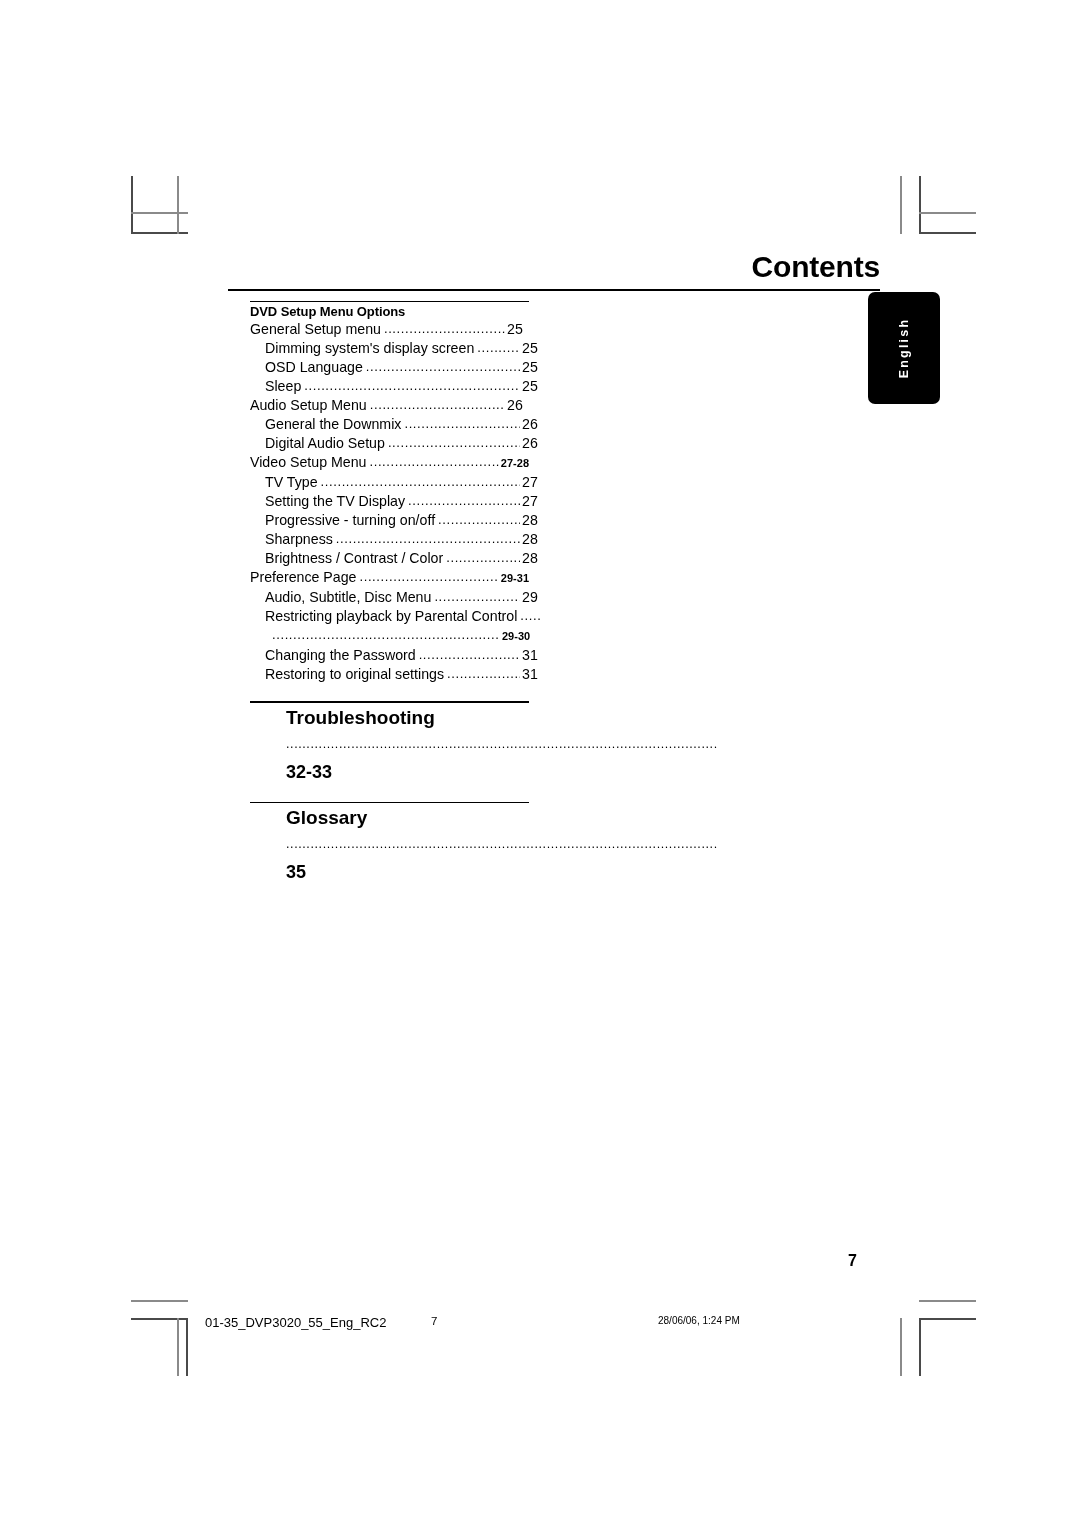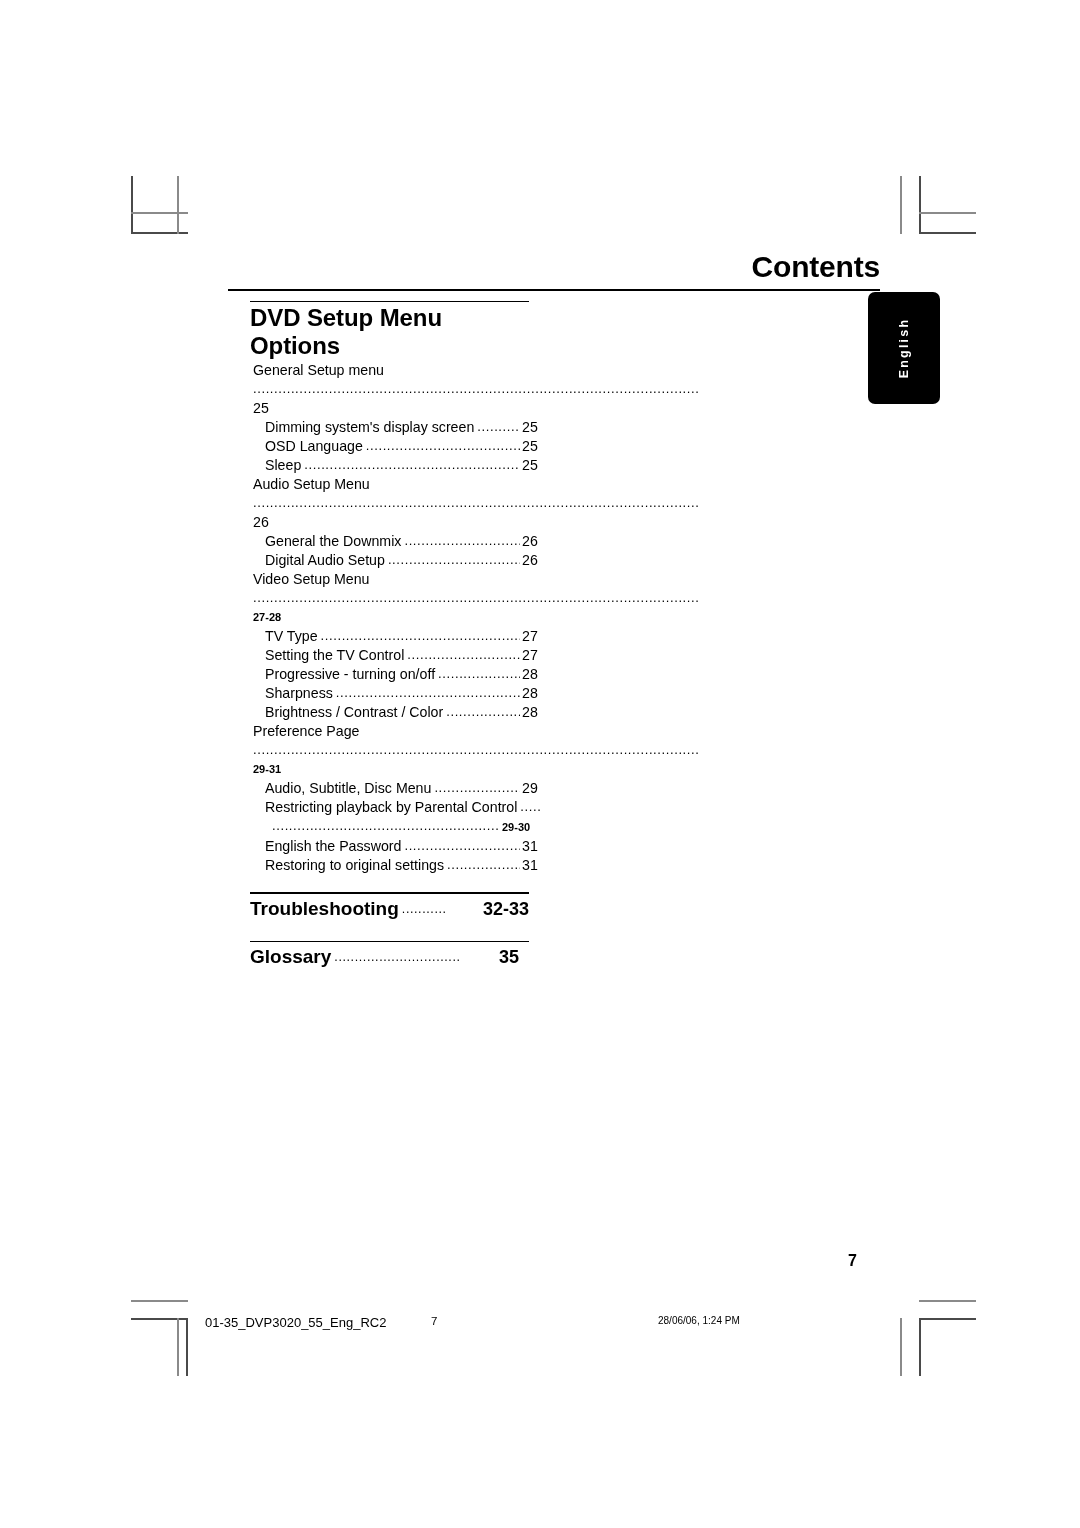--- a/index.html
+++ b/index.html
@@ -76,7 +76,7 @@
   .section-rule.thin { height: 1.2px; }
 
   .section-heading {
-    font-size: 24px;
+    font-size: 13px;
     font-weight: bold;
     letter-spacing: -0.1px;
     margin-top: 2px;

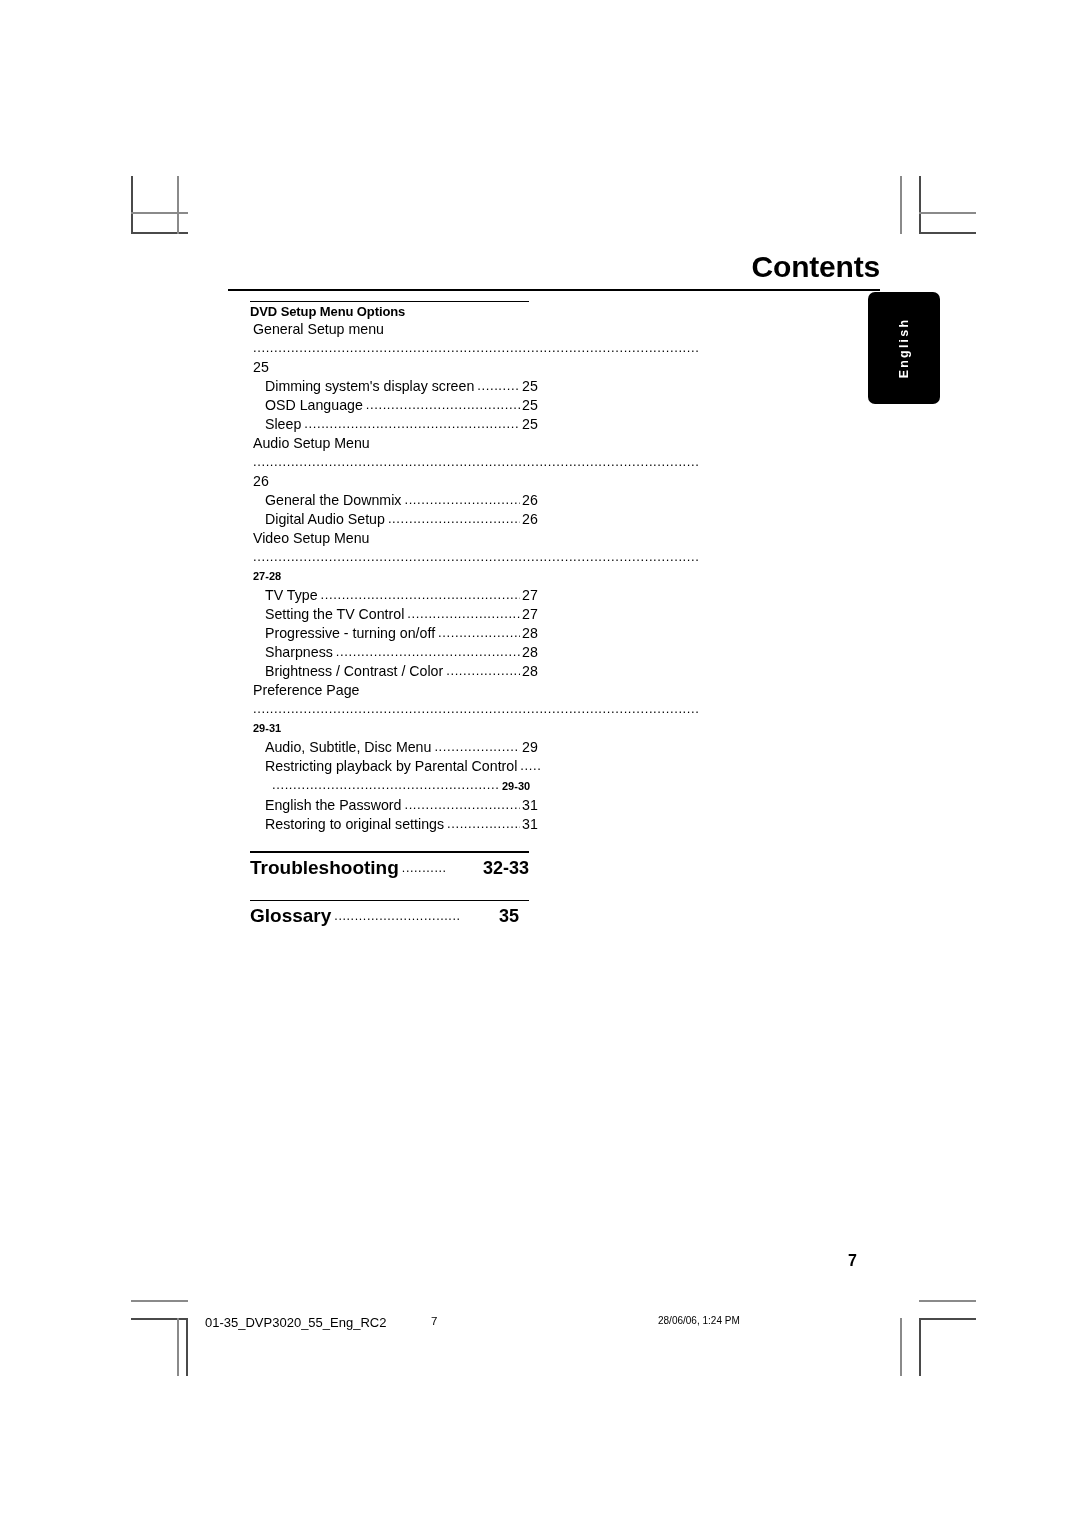--- a/index.html
+++ b/index.html
@@ -92,7 +92,7 @@
     line-height: 19px;
     white-space: nowrap;
   }
-  .toc-row.level-1 { padding-left: 0px; flex-direction: column; }
+  .toc-row.level-1 { padding-left: 0px; }
   .toc-row.level-2 { padding-left: 15px; }
 
   .toc-label { flex: 0 0 auto; }

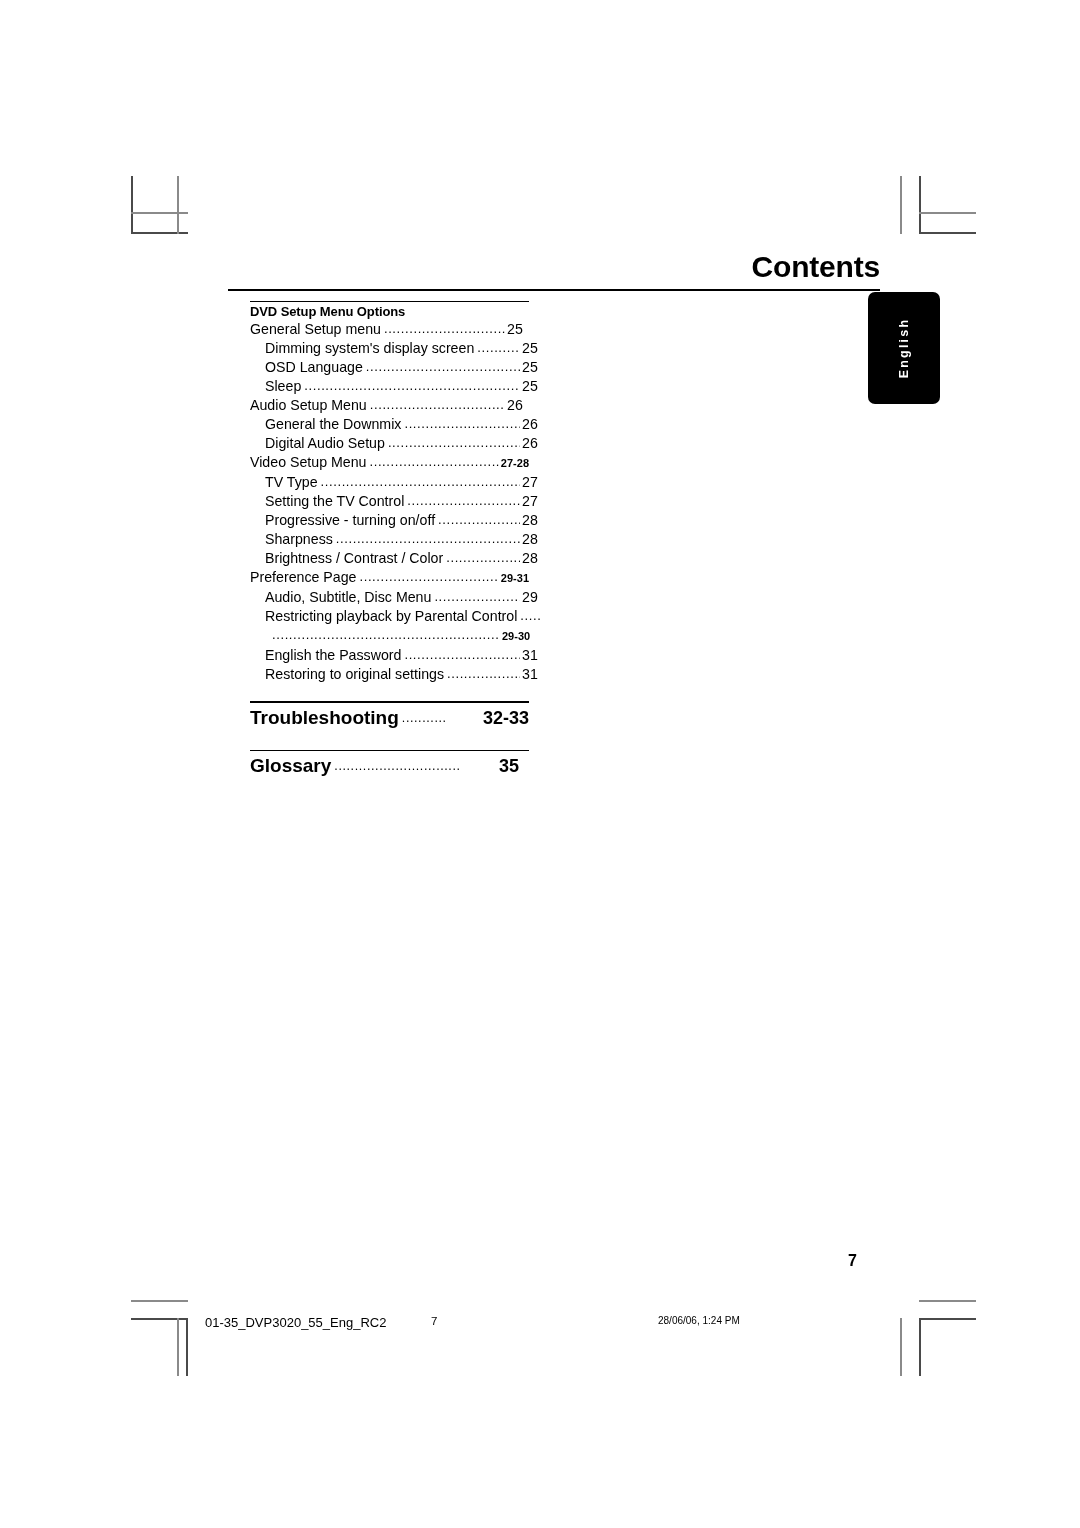--- a/index.html
+++ b/index.html
@@ -261,7 +261,7 @@
         <span class="toc-page">27</span>
       </div>
       <div class="toc-row level-2">
-        <span class="toc-label">Setting the TV Control</span>
+        <span class="toc-label">Setting the TV Display</span>
         <span class="toc-leader"></span>
         <span class="toc-page">27</span>
       </div>

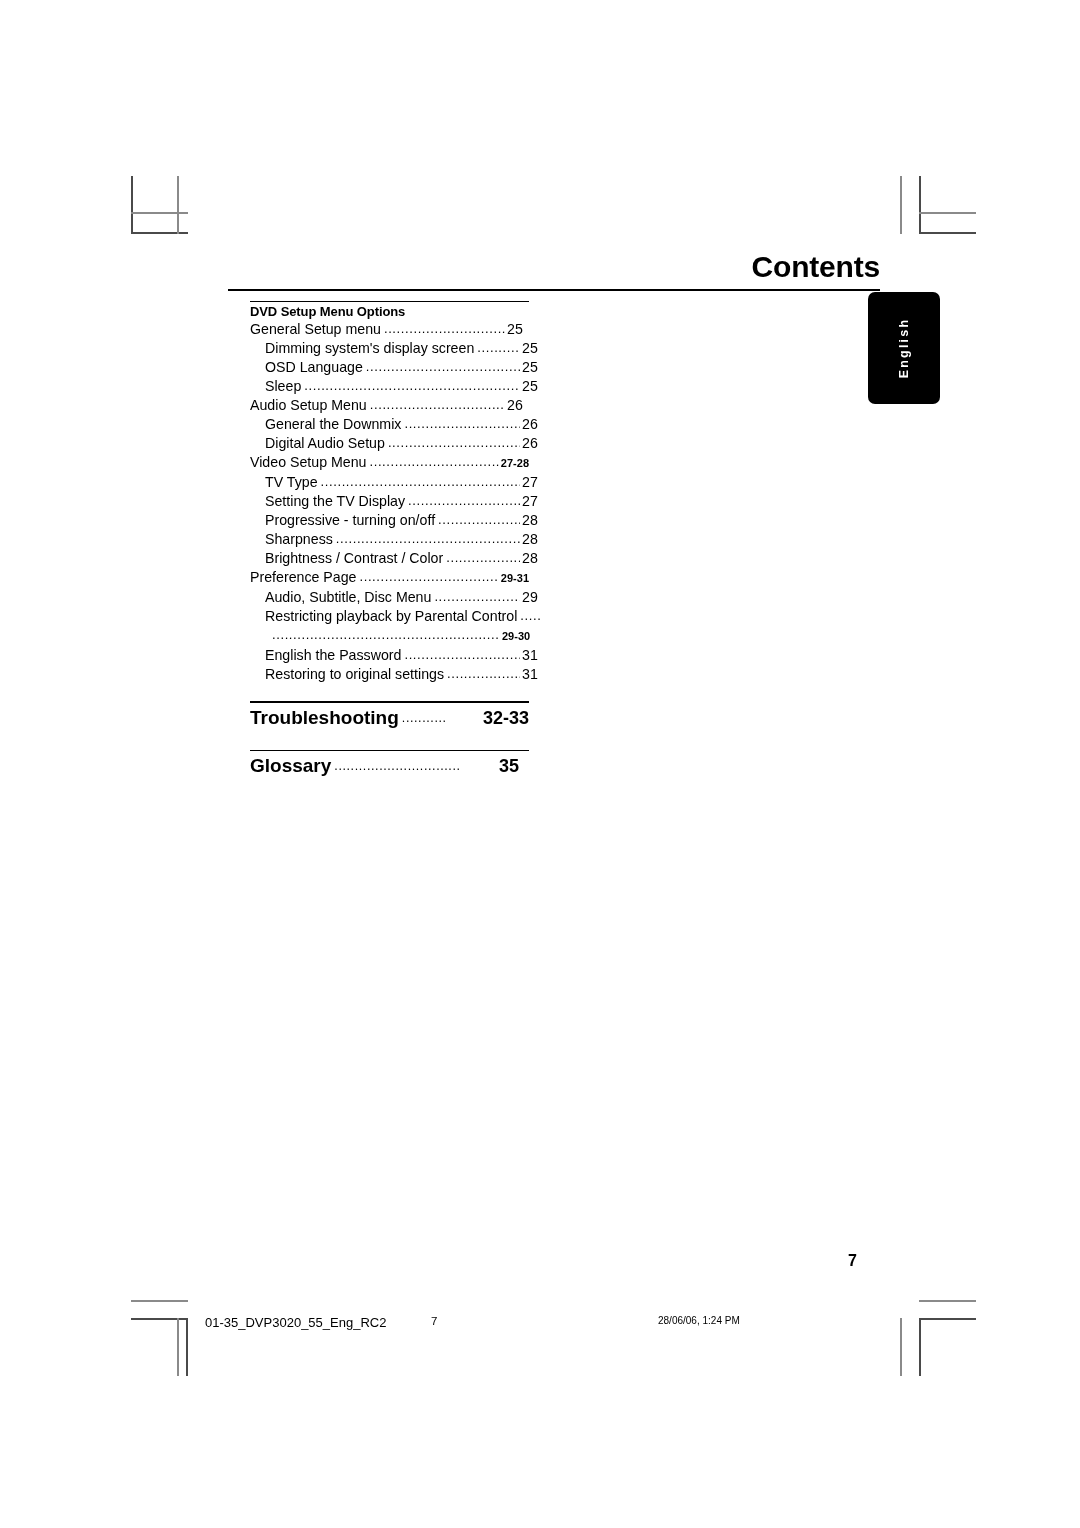--- a/index.html
+++ b/index.html
@@ -301,7 +301,7 @@
         <span class="toc-page range">29-30</span>
       </div>
       <div class="toc-row level-2">
-        <span class="toc-label">English the Password</span>
+        <span class="toc-label">Changing the Password</span>
         <span class="toc-leader"></span>
         <span class="toc-page">31</span>
       </div>

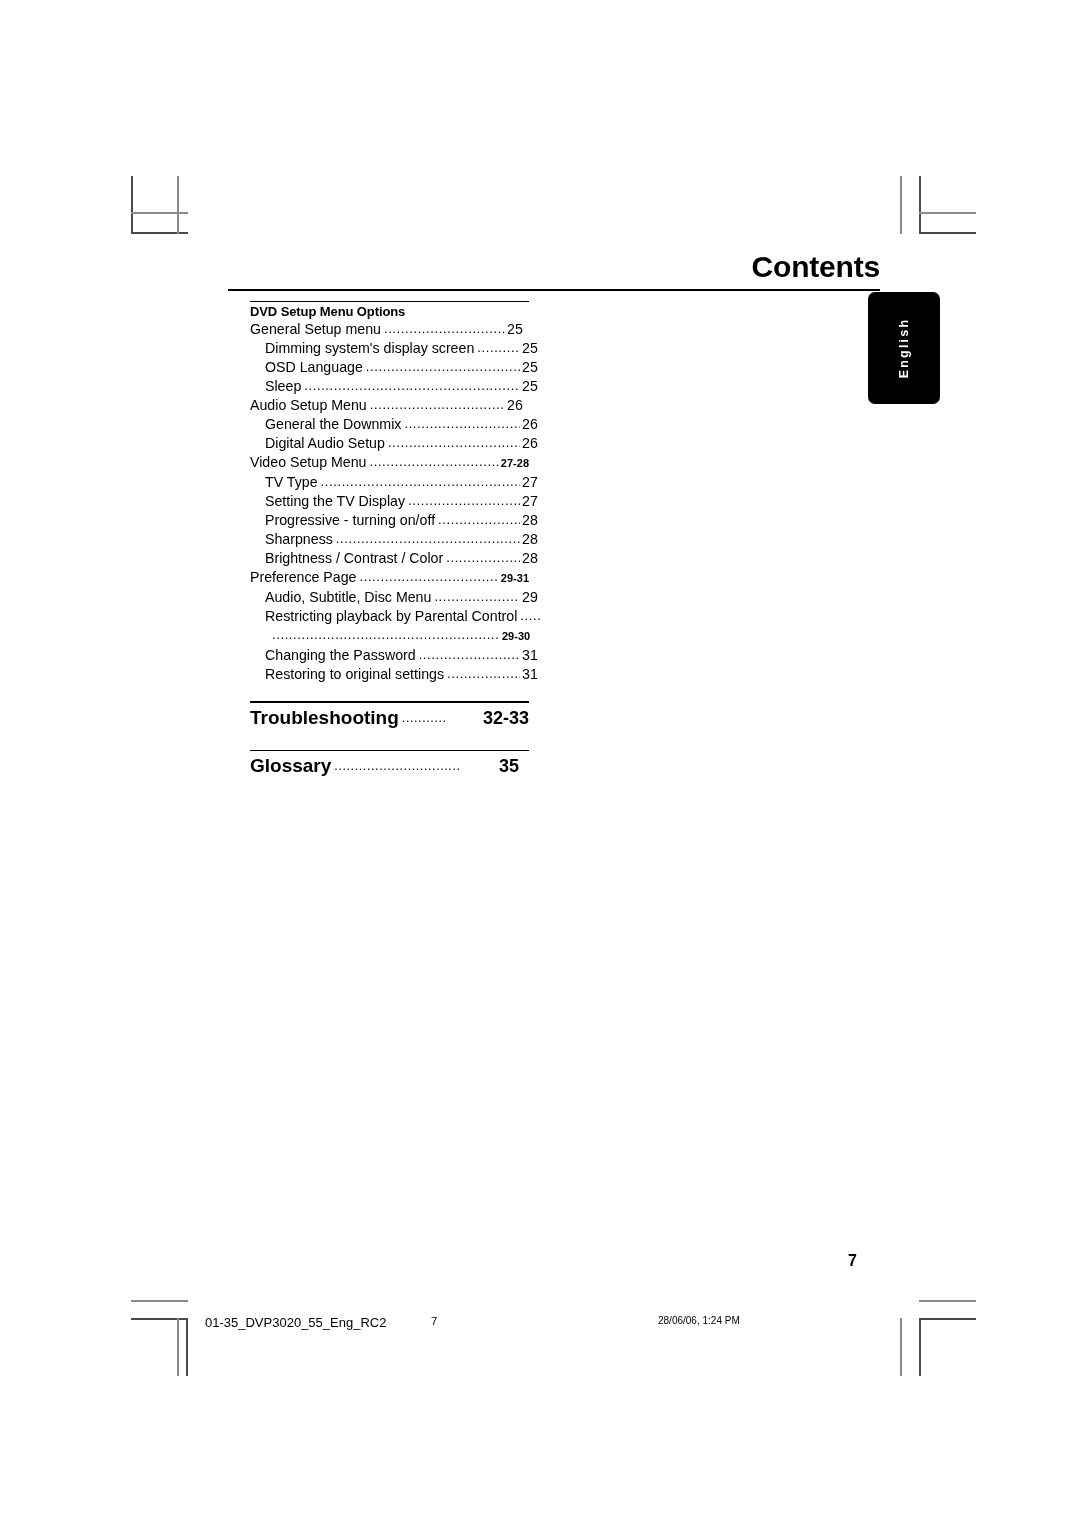--- a/index.html
+++ b/index.html
@@ -137,6 +137,7 @@
     white-space: nowrap;
     line-height: 26px;
     padding-top: 2px;
+    flex-direction: column;
   }
   .major-row .toc-leader { position: relative; top: -2px; }
   .major-row .toc-leader::before { font-size: 12.5px; font-weight: normal; }

